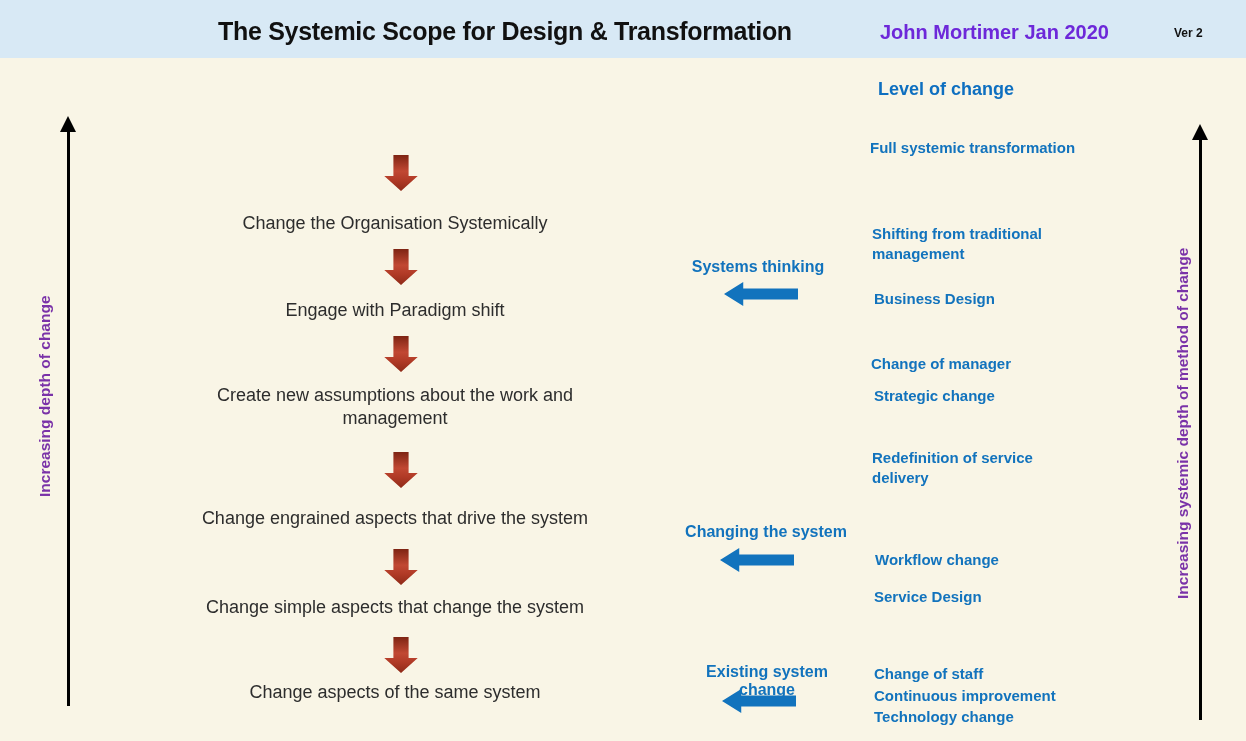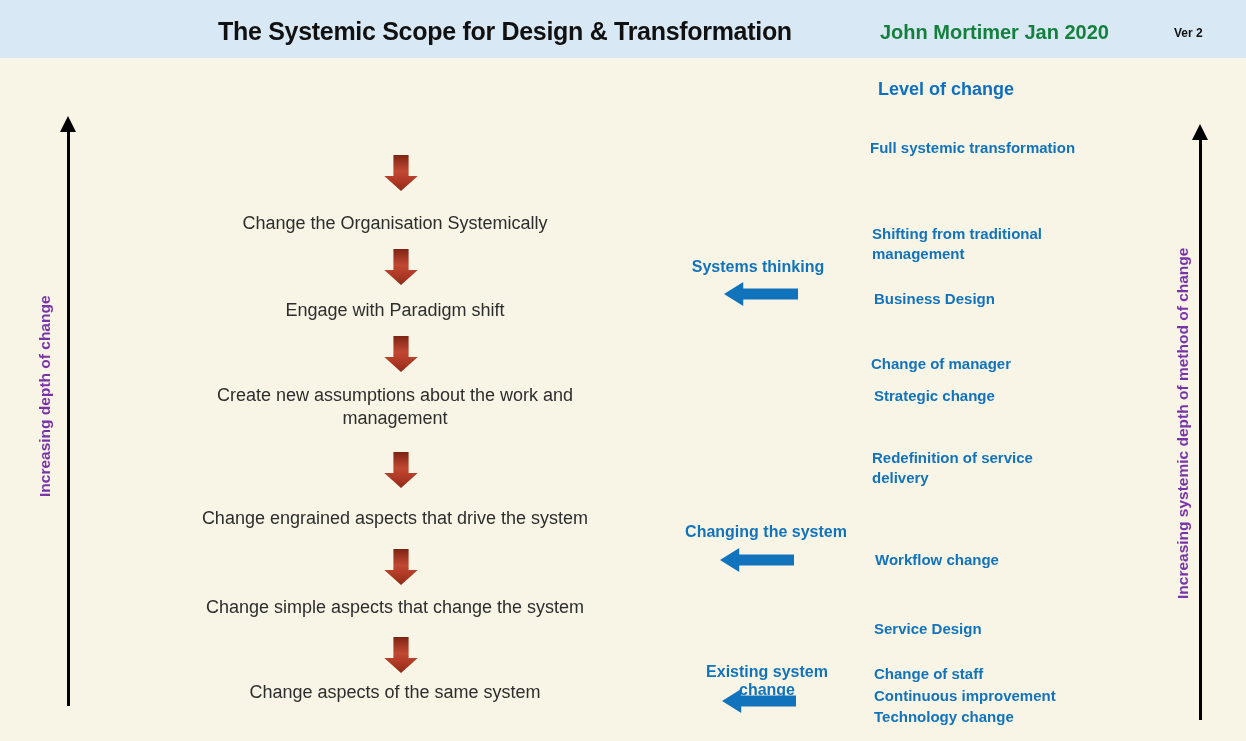--- a/index.html
+++ b/index.html
@@ -23,7 +23,7 @@
   }
   .author {
     position:absolute; left:880px; top:21px;
-    font-size:20px; font-weight:600; color:#15803d;
+    font-size:20px; font-weight:600; color:#6d28d9;
   }
   .version {
     position:absolute; left:1174px; top:26px;

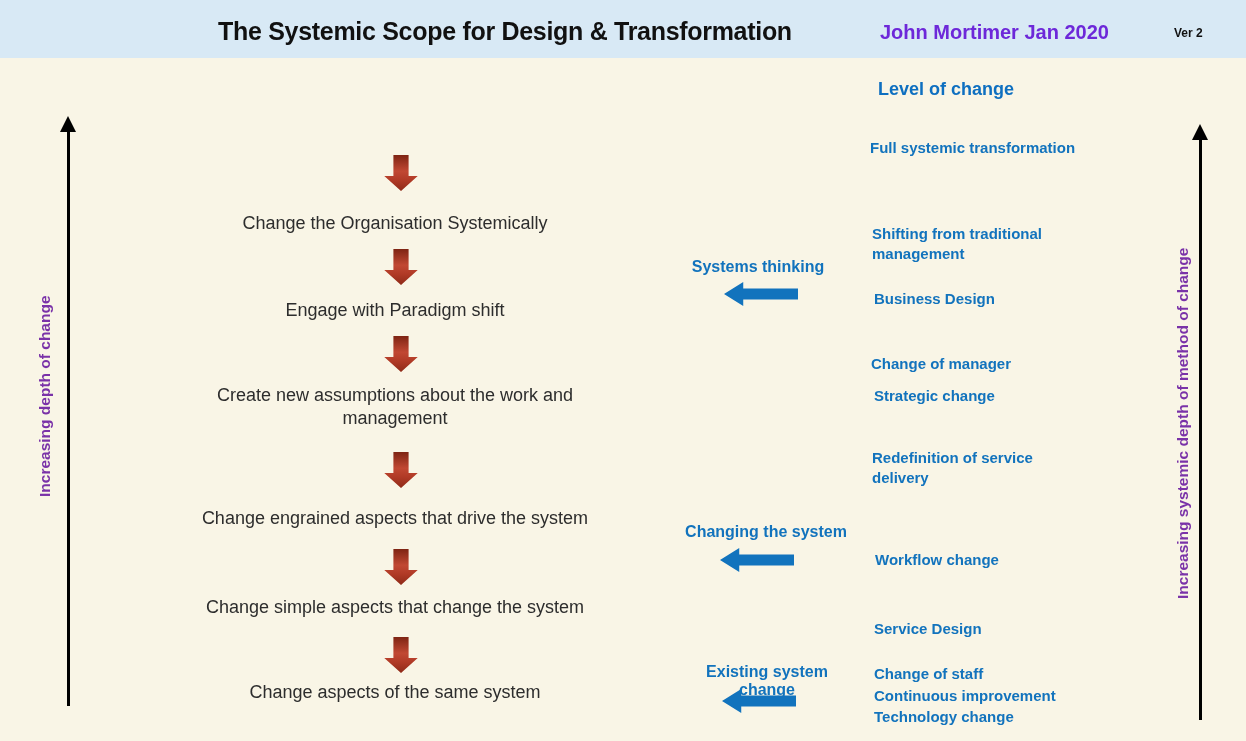--- a/index.html
+++ b/index.html
@@ -147,7 +147,7 @@
   <div class="level-item" style="left:874px; top:386px; width:220px;">Strategic change</div>
   <div class="level-item" style="left:872px; top:448px; width:186px;">Redefinition of service delivery</div>
   <div class="level-item" style="left:875px; top:550px; width:220px;">Workflow change</div>
-  <div class="level-item" style="left:874px; top:587px; width:220px;margin-top:32px;">Service Design</div>
+  <div class="level-item" style="left:874px; top:587px; width:220px;">Service Design</div>
   <div class="level-item" style="left:874px; top:664px; width:240px;">Change of staff</div>
   <div class="level-item" style="left:874px; top:686px; width:240px;">Continuous improvement</div>
   <div class="level-item" style="left:874px; top:707px; width:240px;">Technology change</div>

